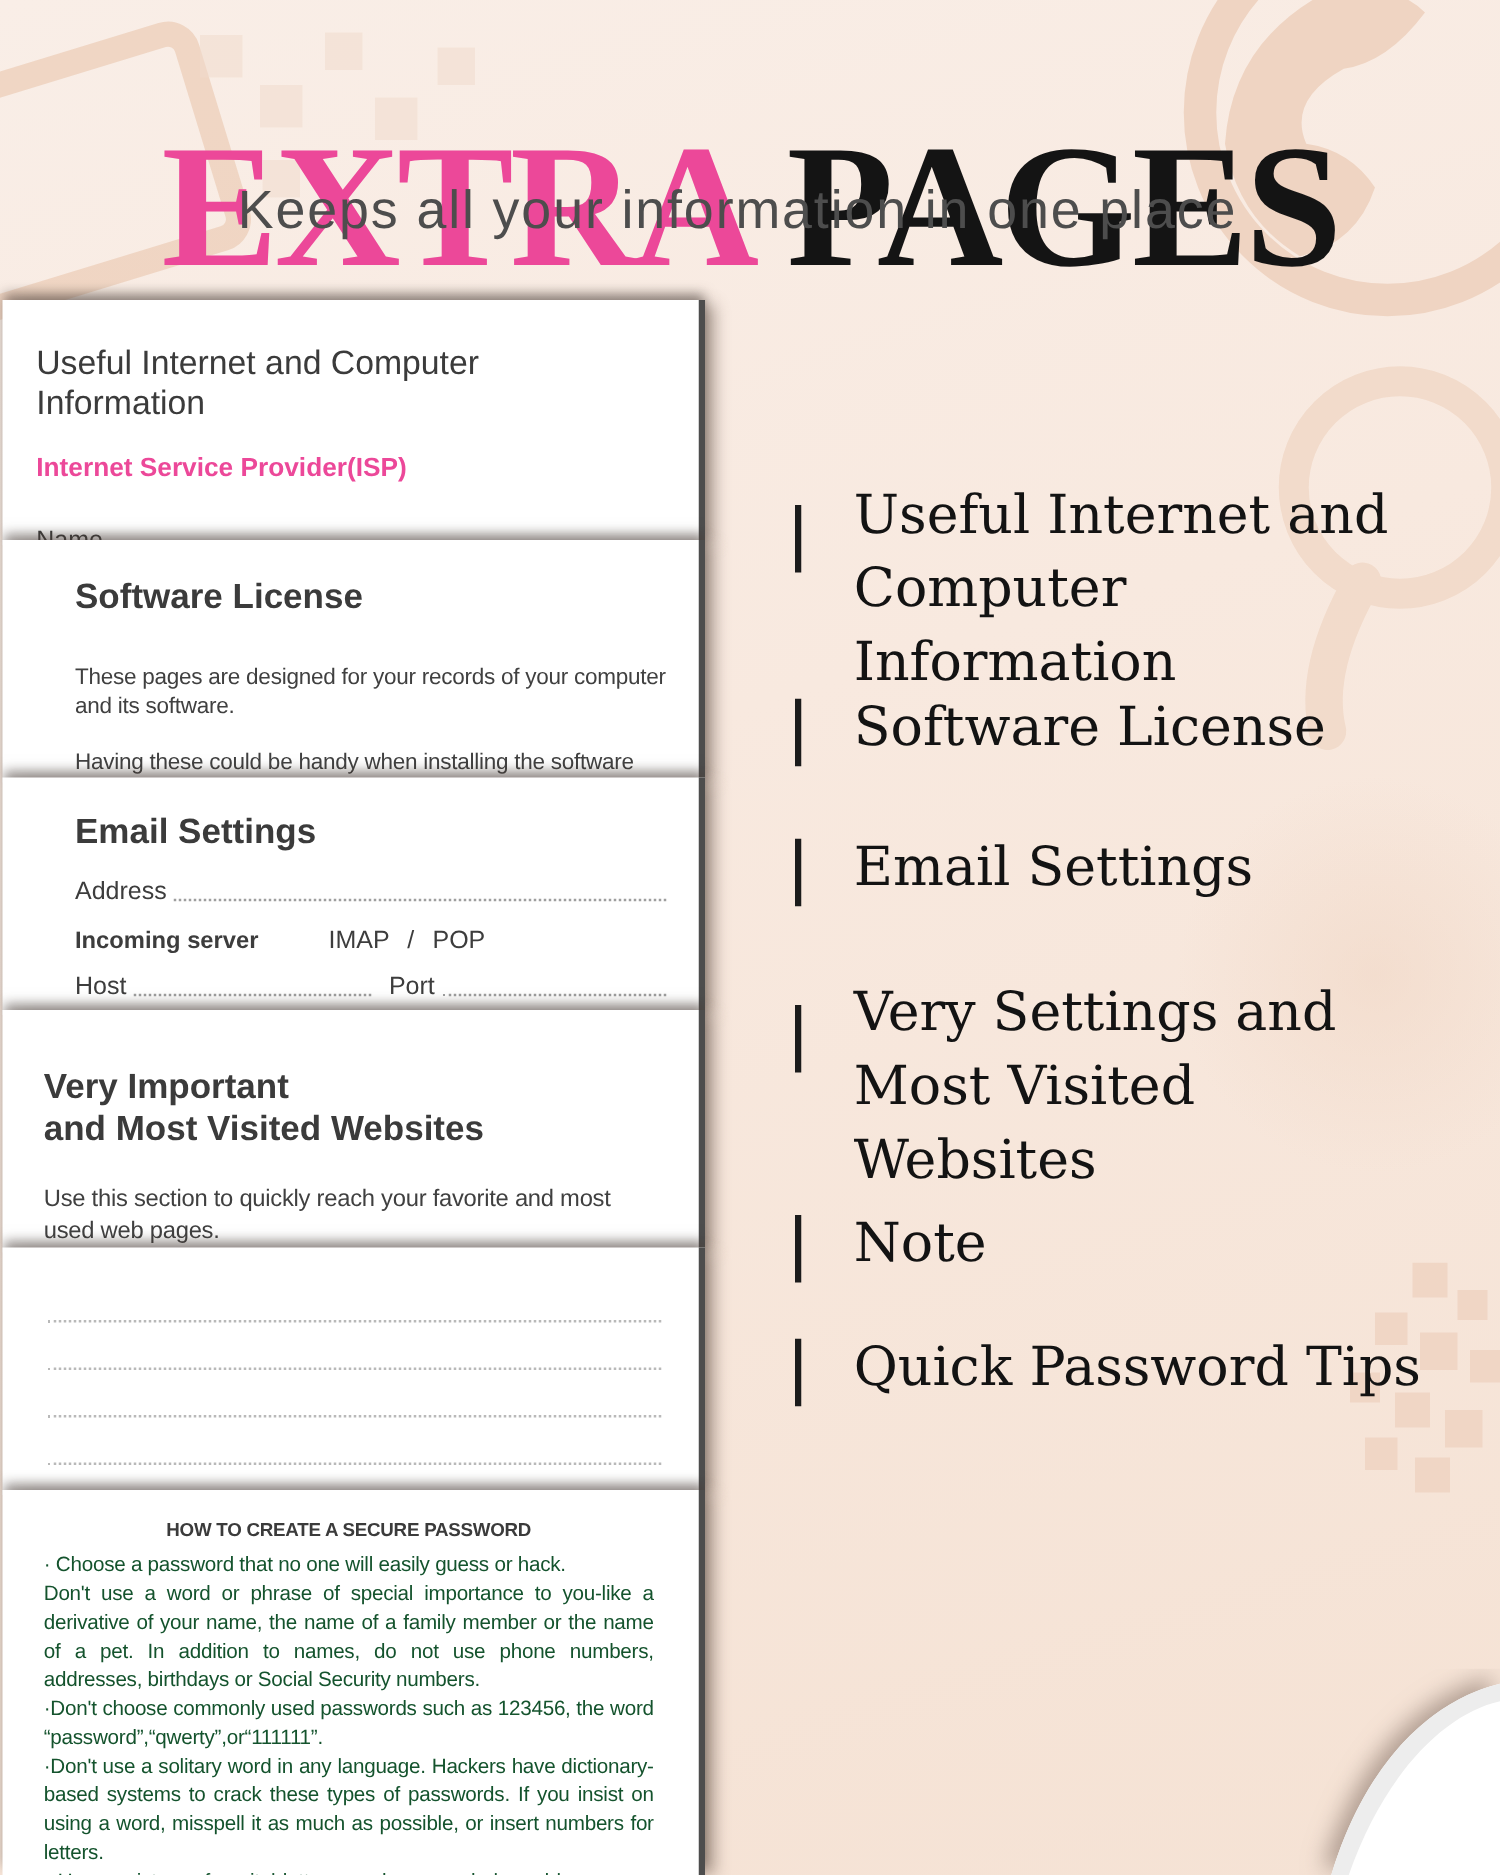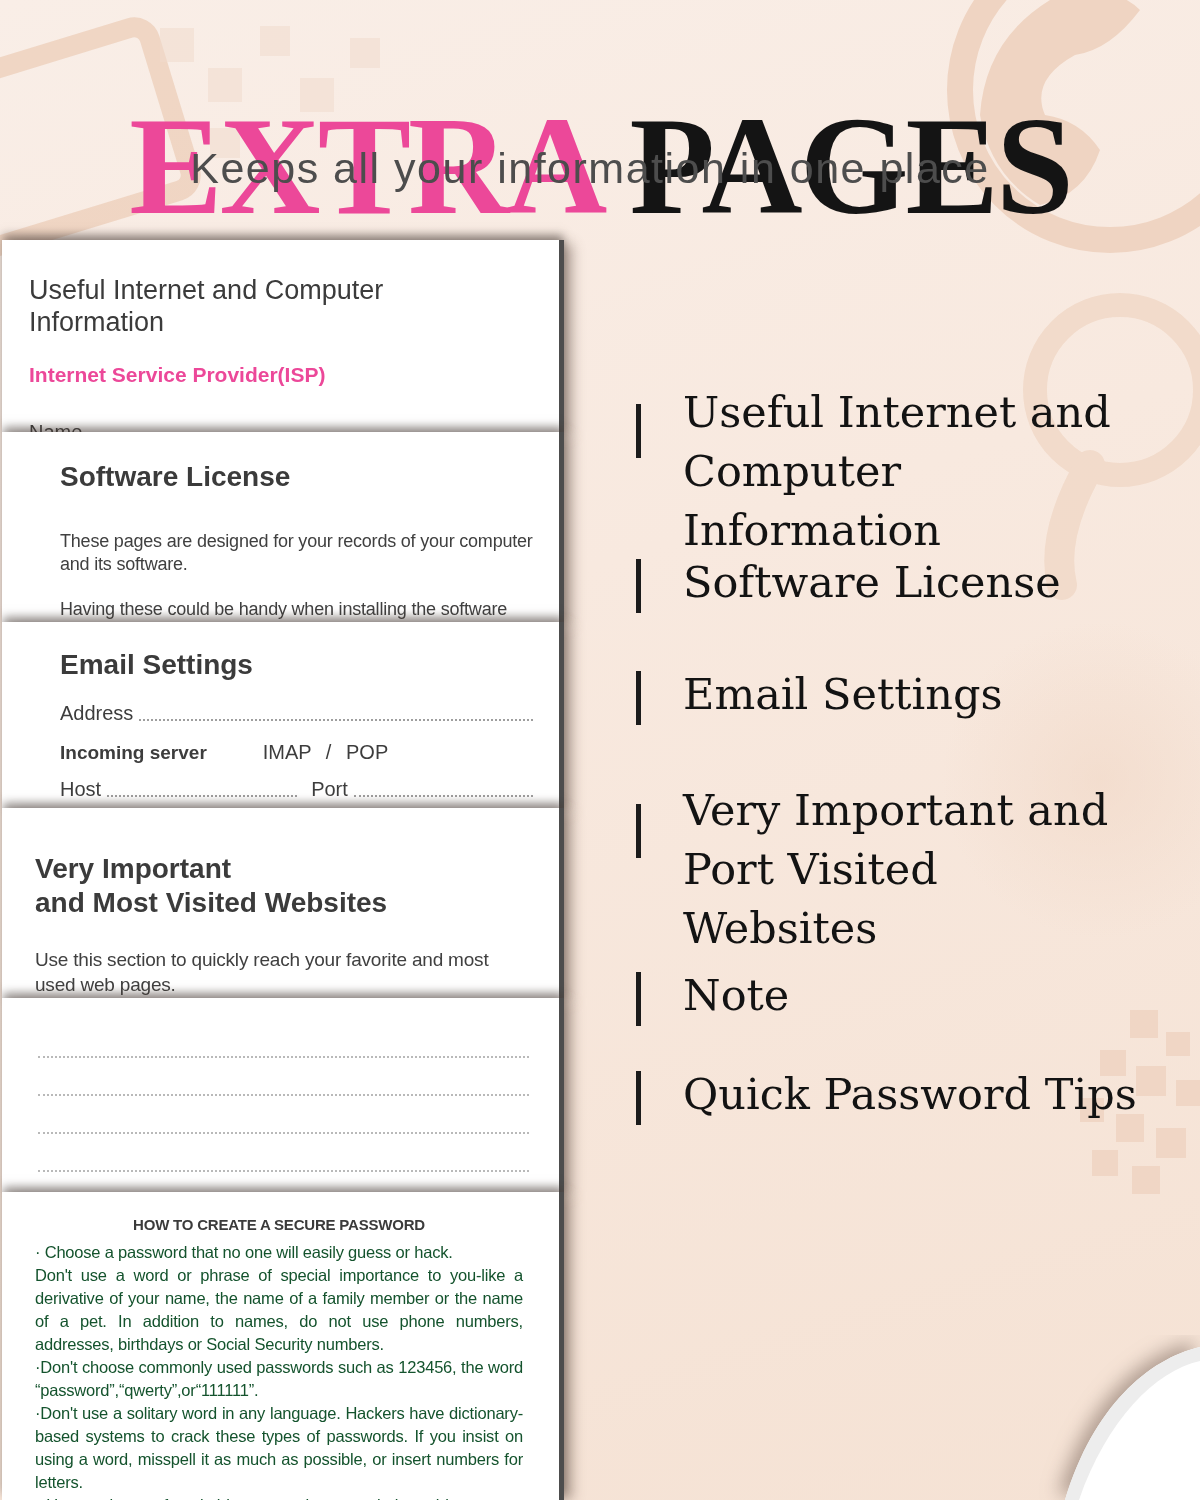--- a/index.html
+++ b/index.html
@@ -189,7 +189,7 @@
   </div>
   <div class="toc-item toc-4">
     <span class="toc-bar"></span>
-    <span class="toc-label">Very Important and Port Visited Websites</span>
+    <span class="toc-label">Very Settings and Most Visited Websites</span>
   </div>
   <div class="toc-item toc-5">
     <span class="toc-bar"></span>

